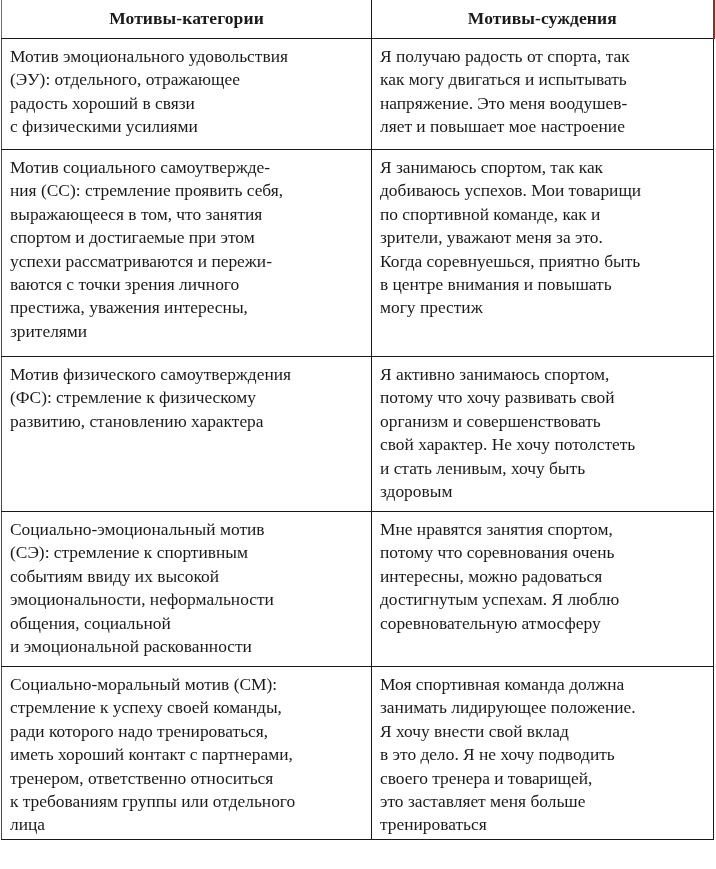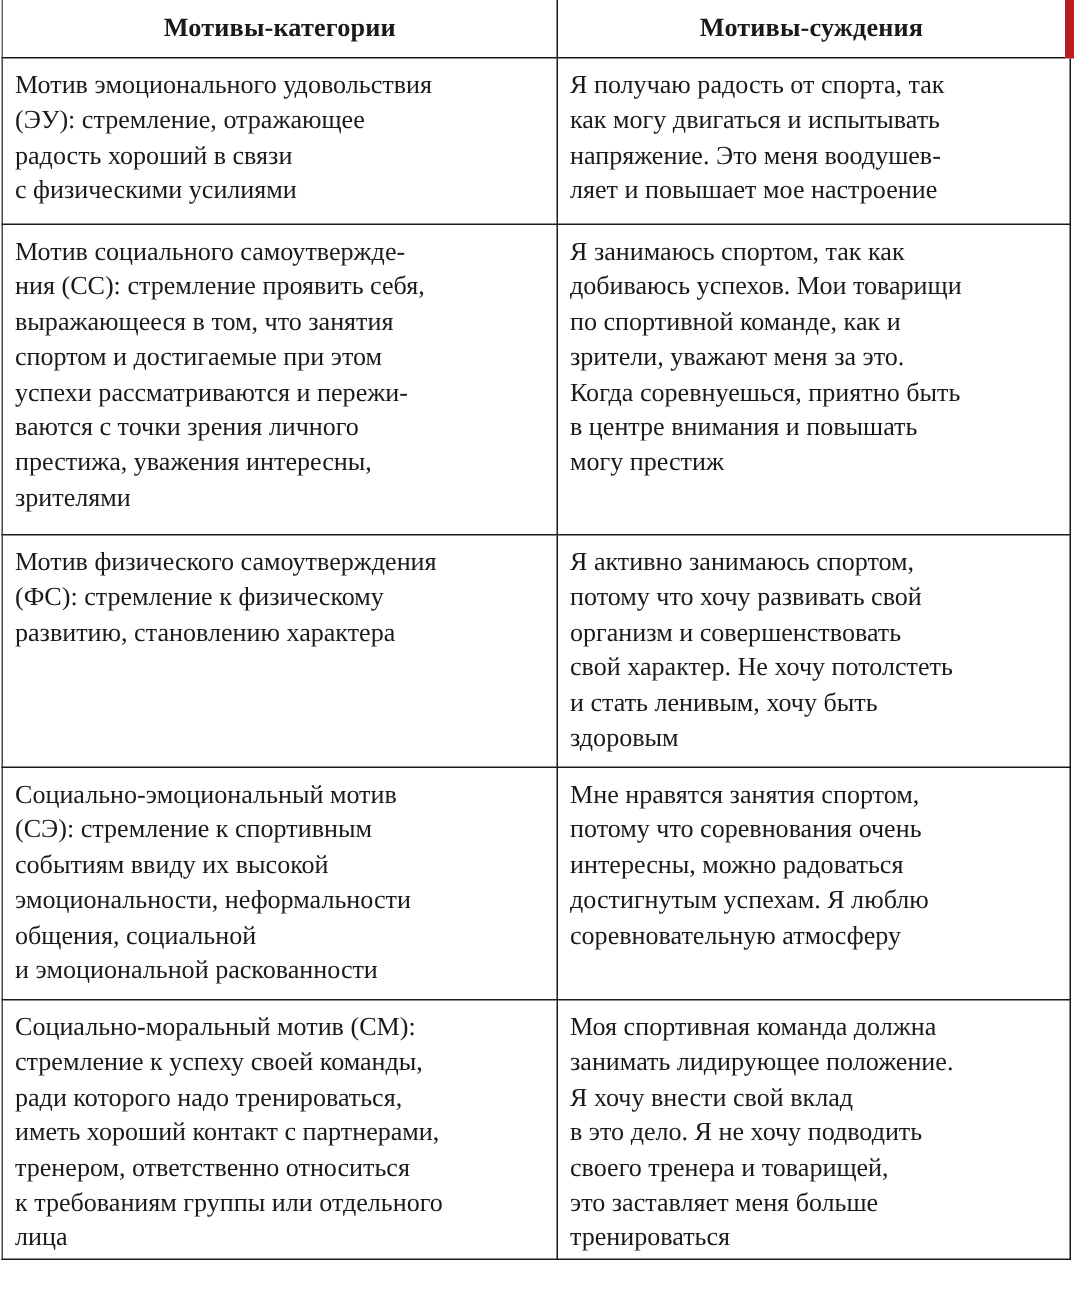--- a/index.html
+++ b/index.html
@@ -38,7 +38,7 @@
   thead th {
     border: none;
     border-left: 1px solid #6d6d6d;
-    border-right: 7px solid #b91c1c;
+    border-right: 2px solid #b91c1c;
     border-bottom: 1.6px solid #1a1a1a;
     padding: 5px 6px 7px 6px;
     text-align: center;

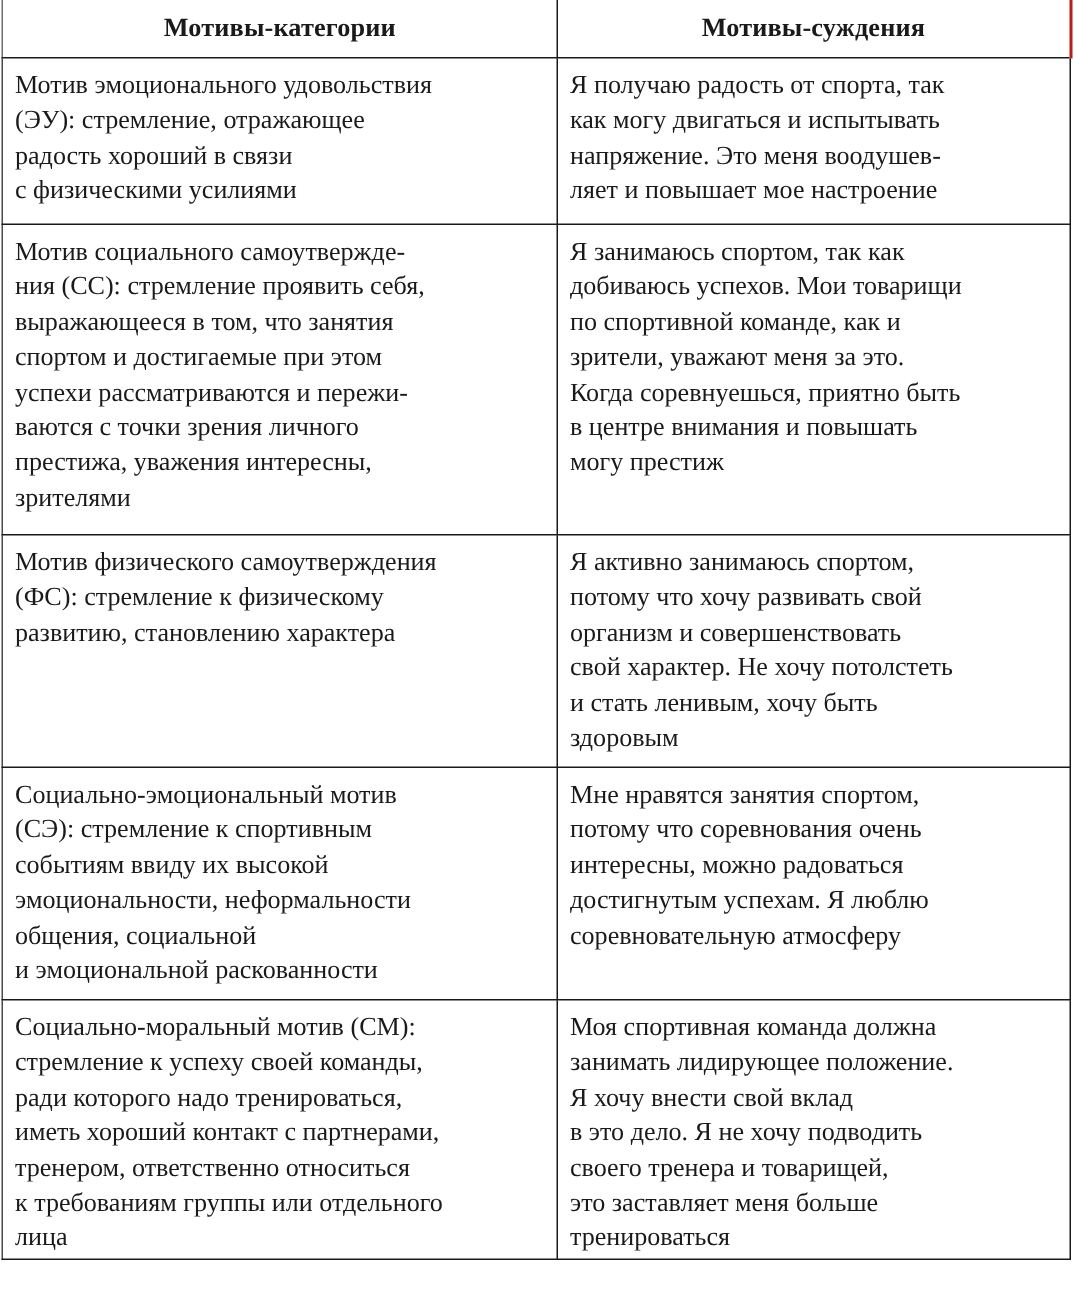--- a/index.html
+++ b/index.html
@@ -111,7 +111,7 @@
         <td>
           <span class="lines">
               <span class="line">Мотив эмоционального удовольствия</span>
-              <span class="line">(ЭУ): стремление, отражающее</span>
+              <span class="line">(ЭУ): отдельного, отражающее</span>
               <span class="line">радость хороший в связи</span>
               <span class="line">с физическими усилиями</span>
             </span>

